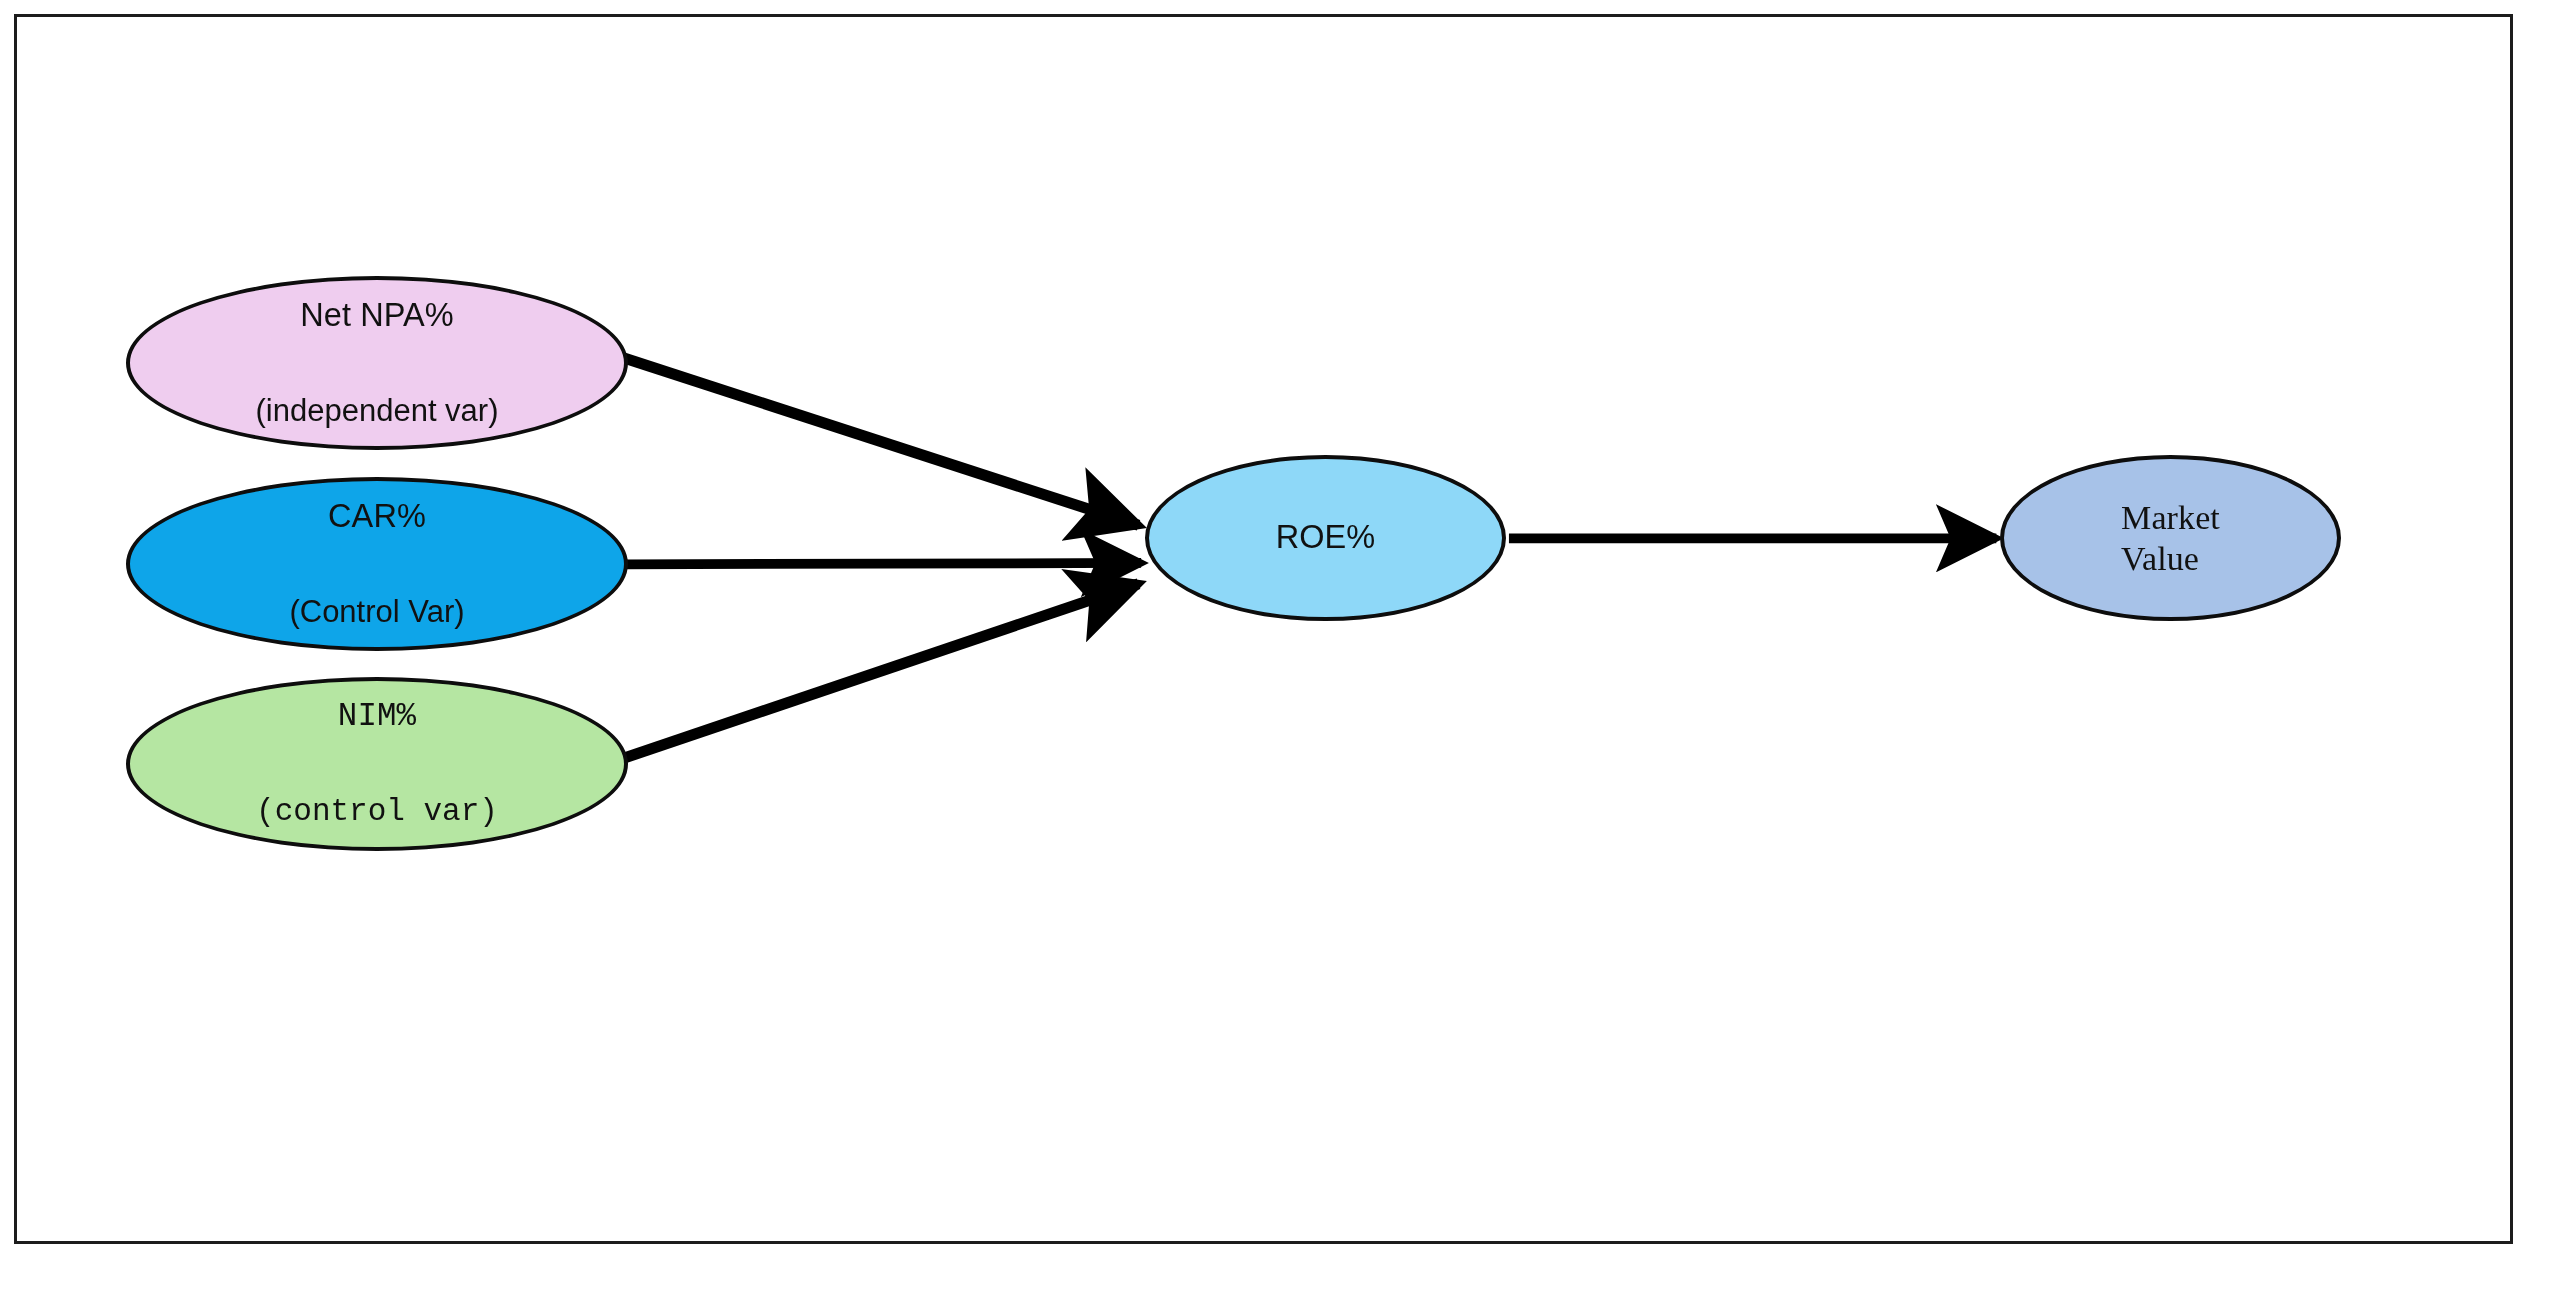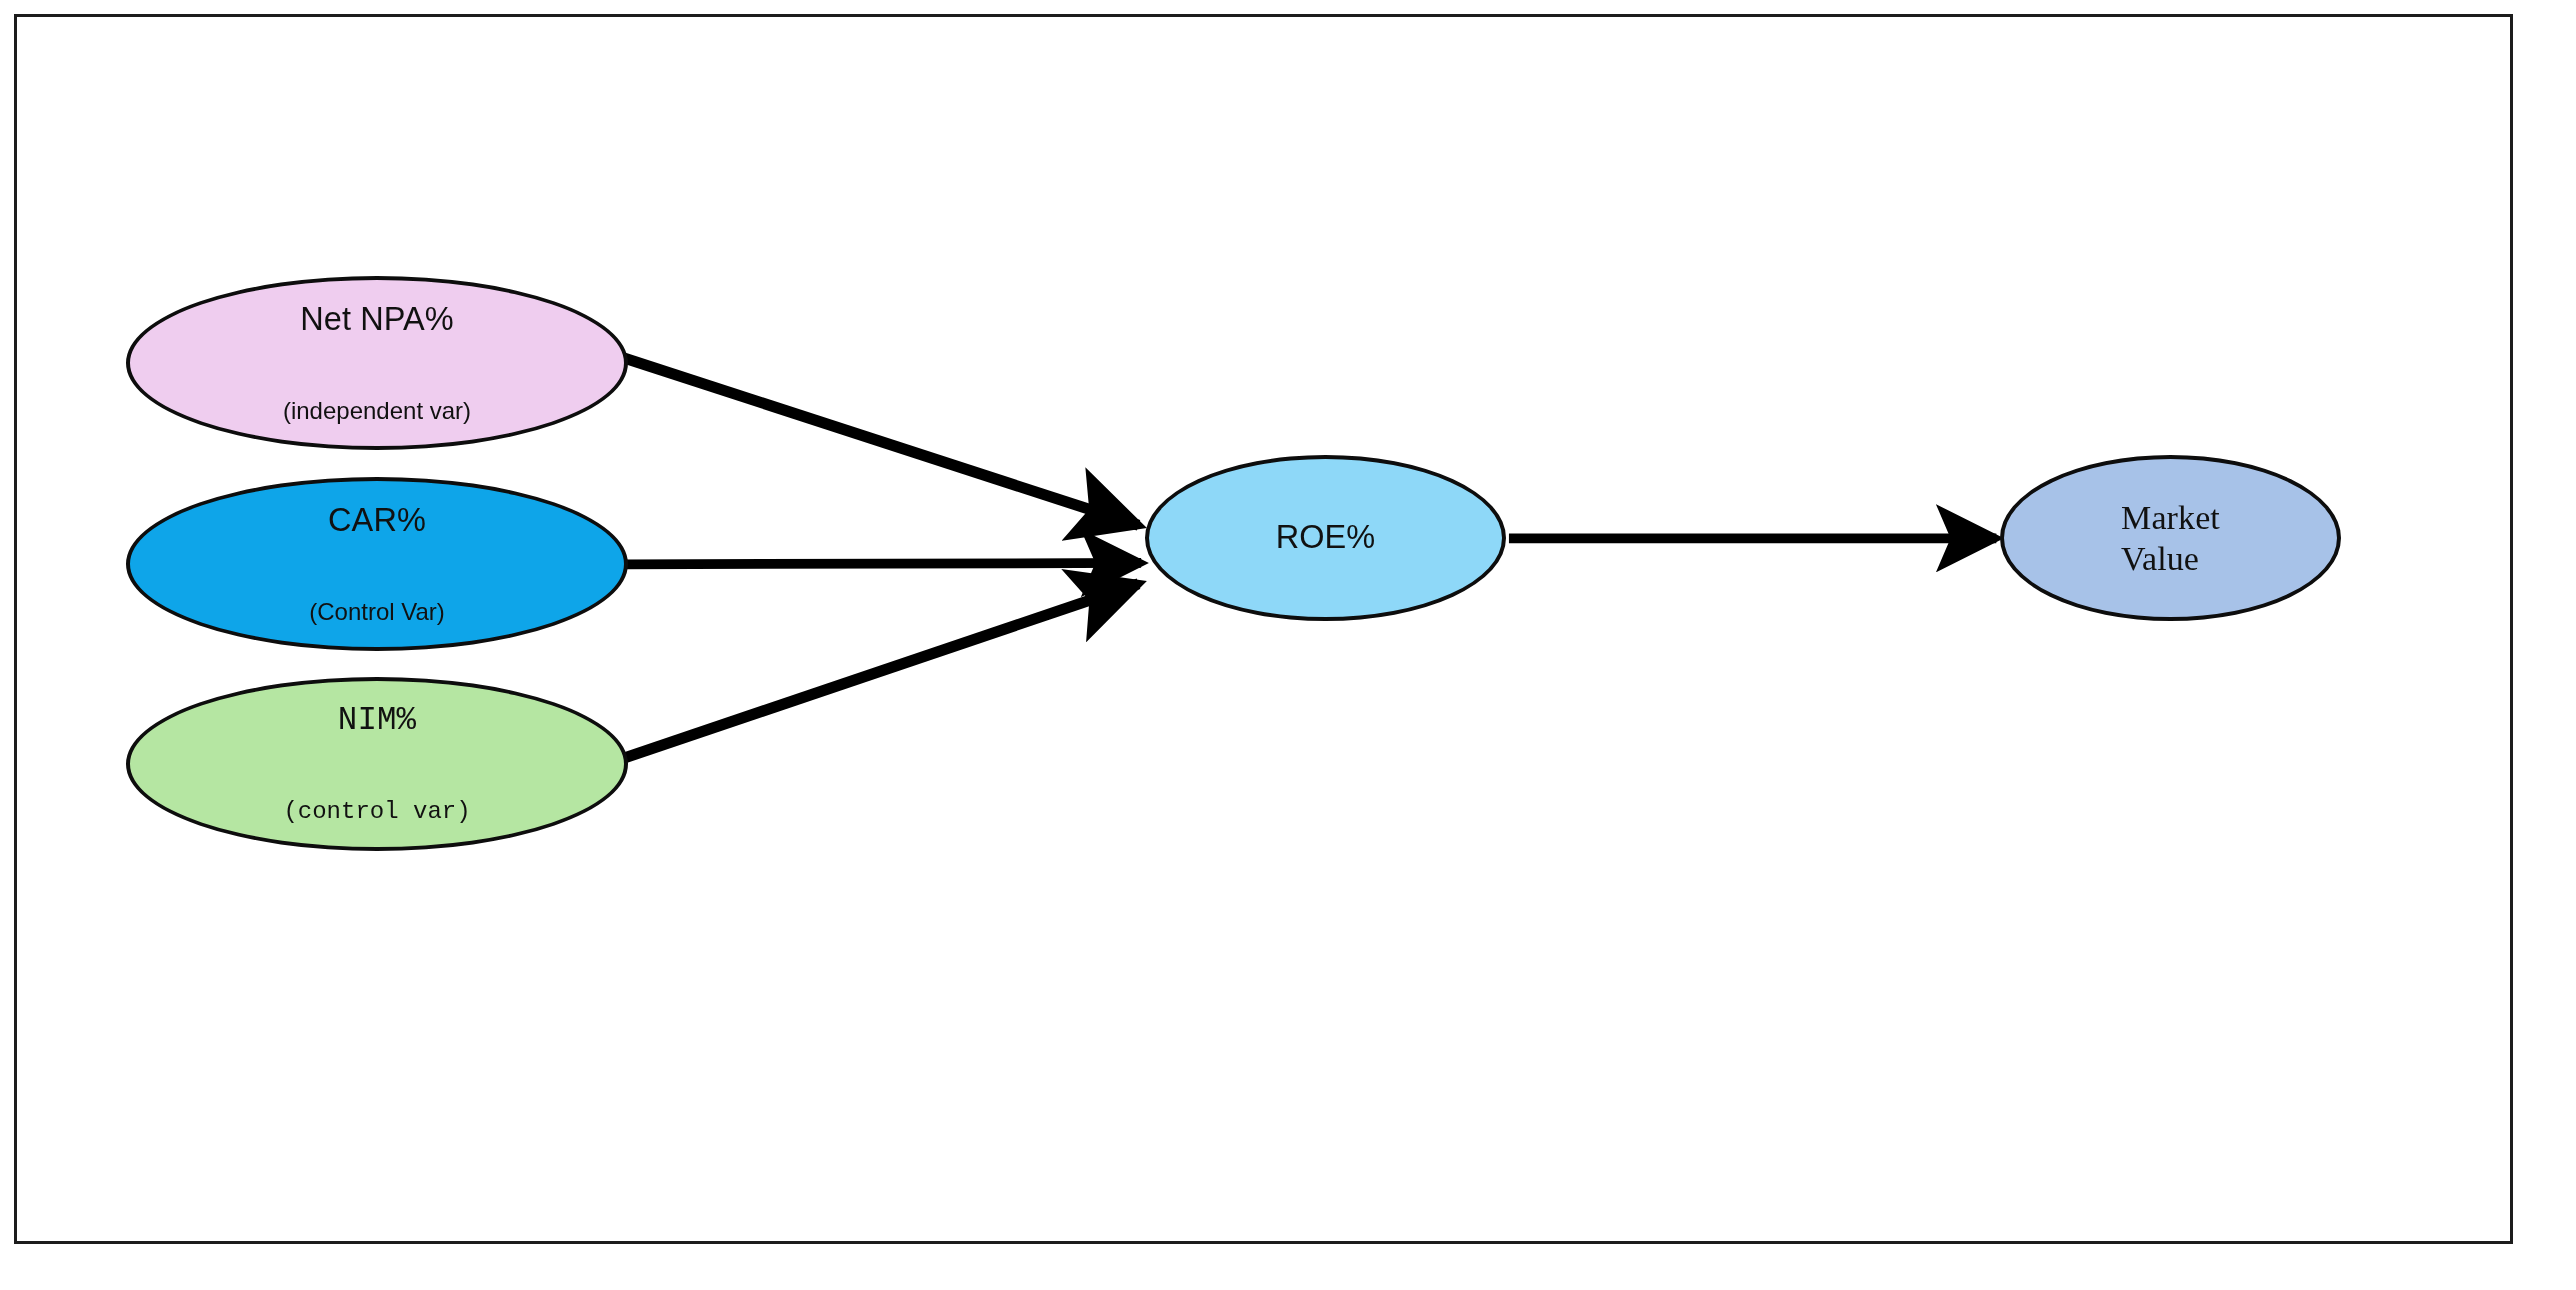--- a/index.html
+++ b/index.html
@@ -55,7 +55,7 @@
     white-space: pre-line;
   }
   .node-sub {
-    font-size: 24px;
+    font-size: 31px;
     line-height: 1.15;
     margin-top: 15px;
   }

